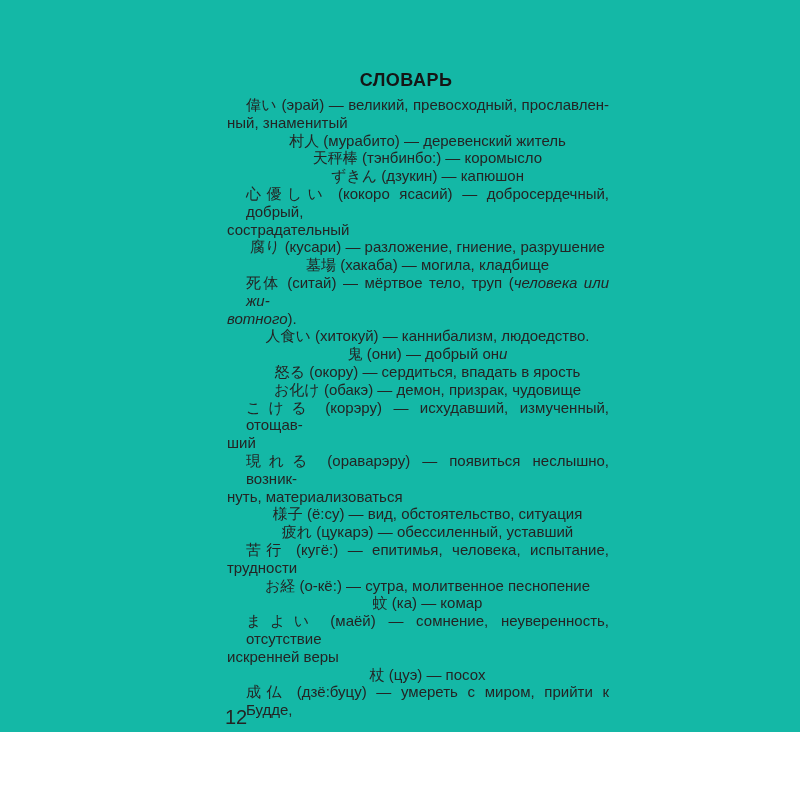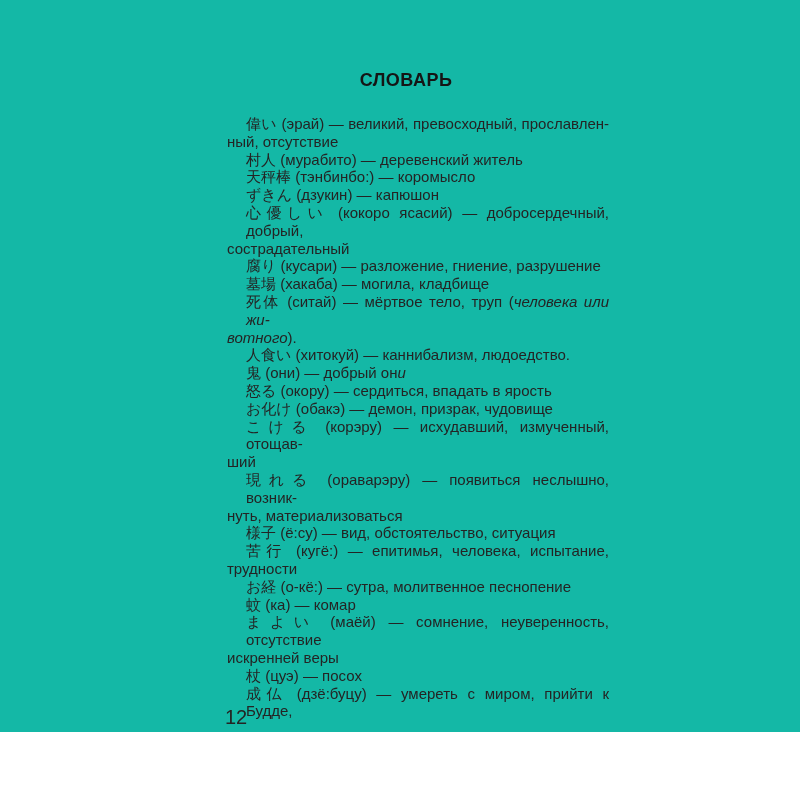--- a/index.html
+++ b/index.html
@@ -33,7 +33,7 @@
   }
   .text-block {
     position: absolute;
-    top: 115px;
+    top: 96px;
     left: 227px;
     width: 382px;
     font-size: 15px;

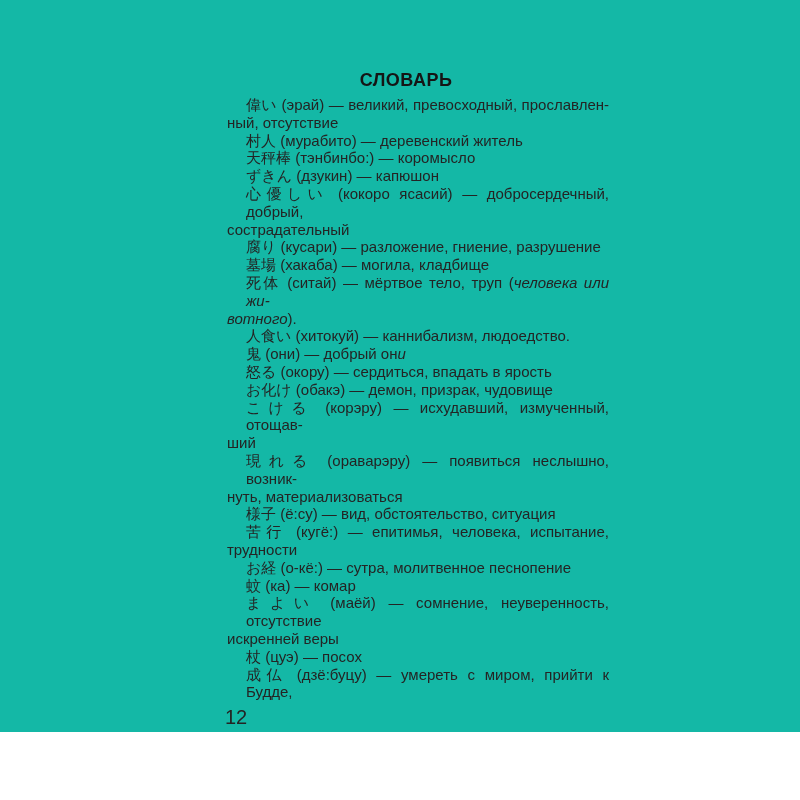--- a/index.html
+++ b/index.html
@@ -71,7 +71,7 @@
 
   <div class="text-block">
       <div class="line indent just"><span>偉い (эрай) — великий, превосходный, прославлен-</span></div>
-      <div class="line"><span>ный, отсутствие</span></div>
+      <div class="line"><span>ный, знаменитый</span></div>
       <div class="line indent"><span>村人 (мурабито) — деревенский житель</span></div>
       <div class="line indent"><span>天秤棒 (тэнбинбо:) — коромысло</span></div>
       <div class="line indent"><span>ずきん (дзукин) — капюшон</span></div>

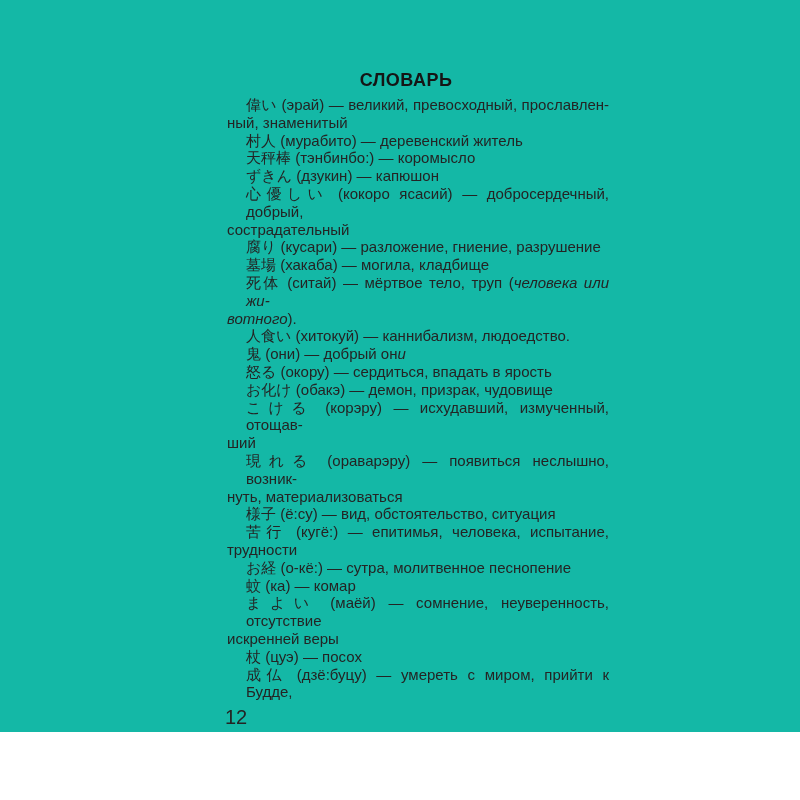--- a/index.html
+++ b/index.html
@@ -46,6 +46,7 @@
   }
   .line.indent {
     padding-left: 19px;
+    text-align: center;
   }
   .line.just {
     text-align: justify;

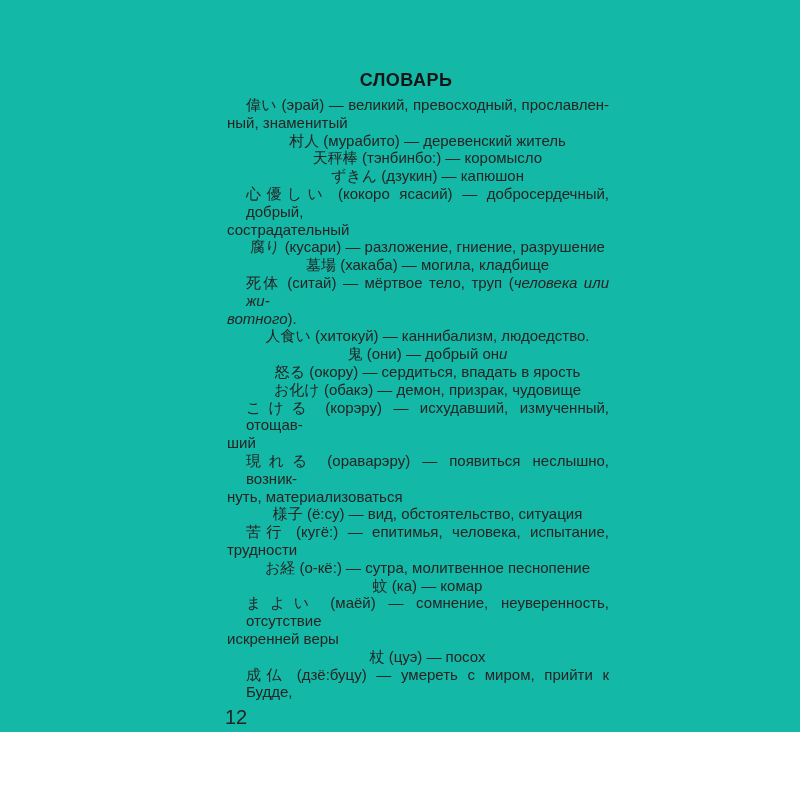--- a/index.html
+++ b/index.html
@@ -91,6 +91,7 @@
       <div class="line indent just"><span>現れる (ораварэру) — появиться неслышно, возник-</span></div>
       <div class="line"><span>нуть, материализоваться</span></div>
       <div class="line indent"><span>様子 (ё:су) — вид, обстоятельство, ситуация</span></div>
+      <div class="line indent"><span>疲れ (цукарэ) — обессиленный, уставший</span></div>
       <div class="line indent just"><span>苦行 (кугё:) — епитимья, человека, испытание,</span></div>
       <div class="line"><span>трудности</span></div>
       <div class="line indent"><span>お経 (о-кё:) — сутра, молитвенное песнопение</span></div>

